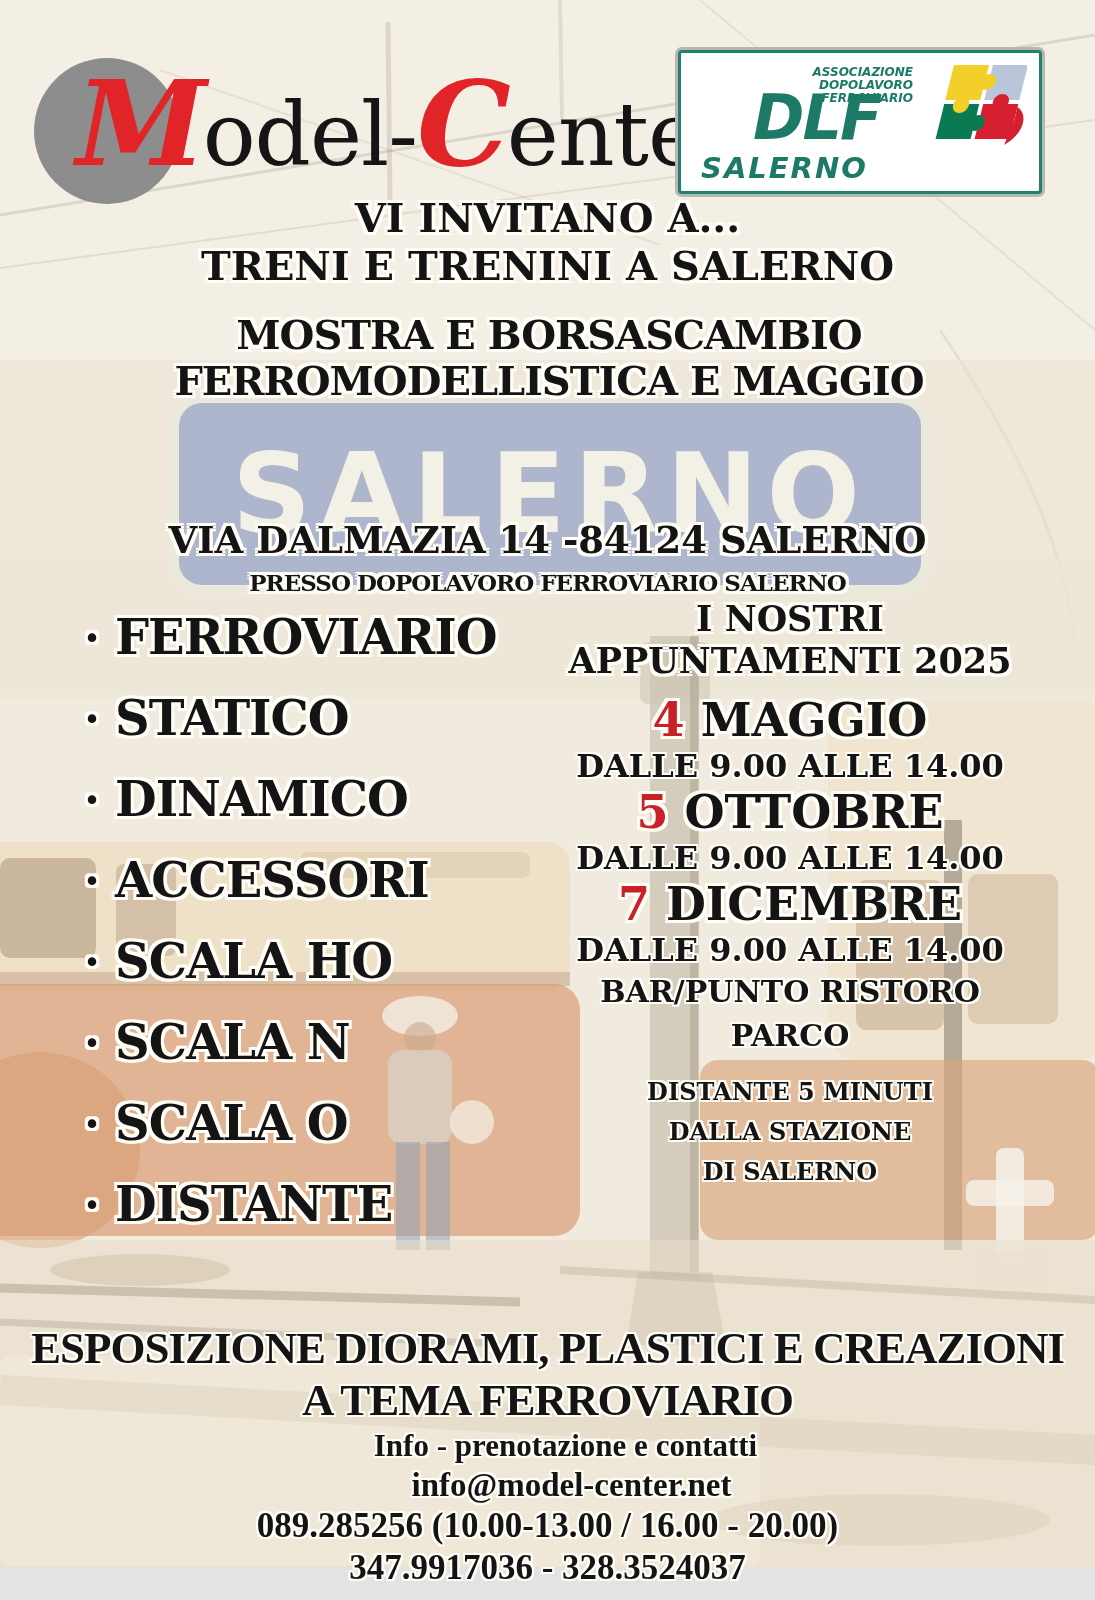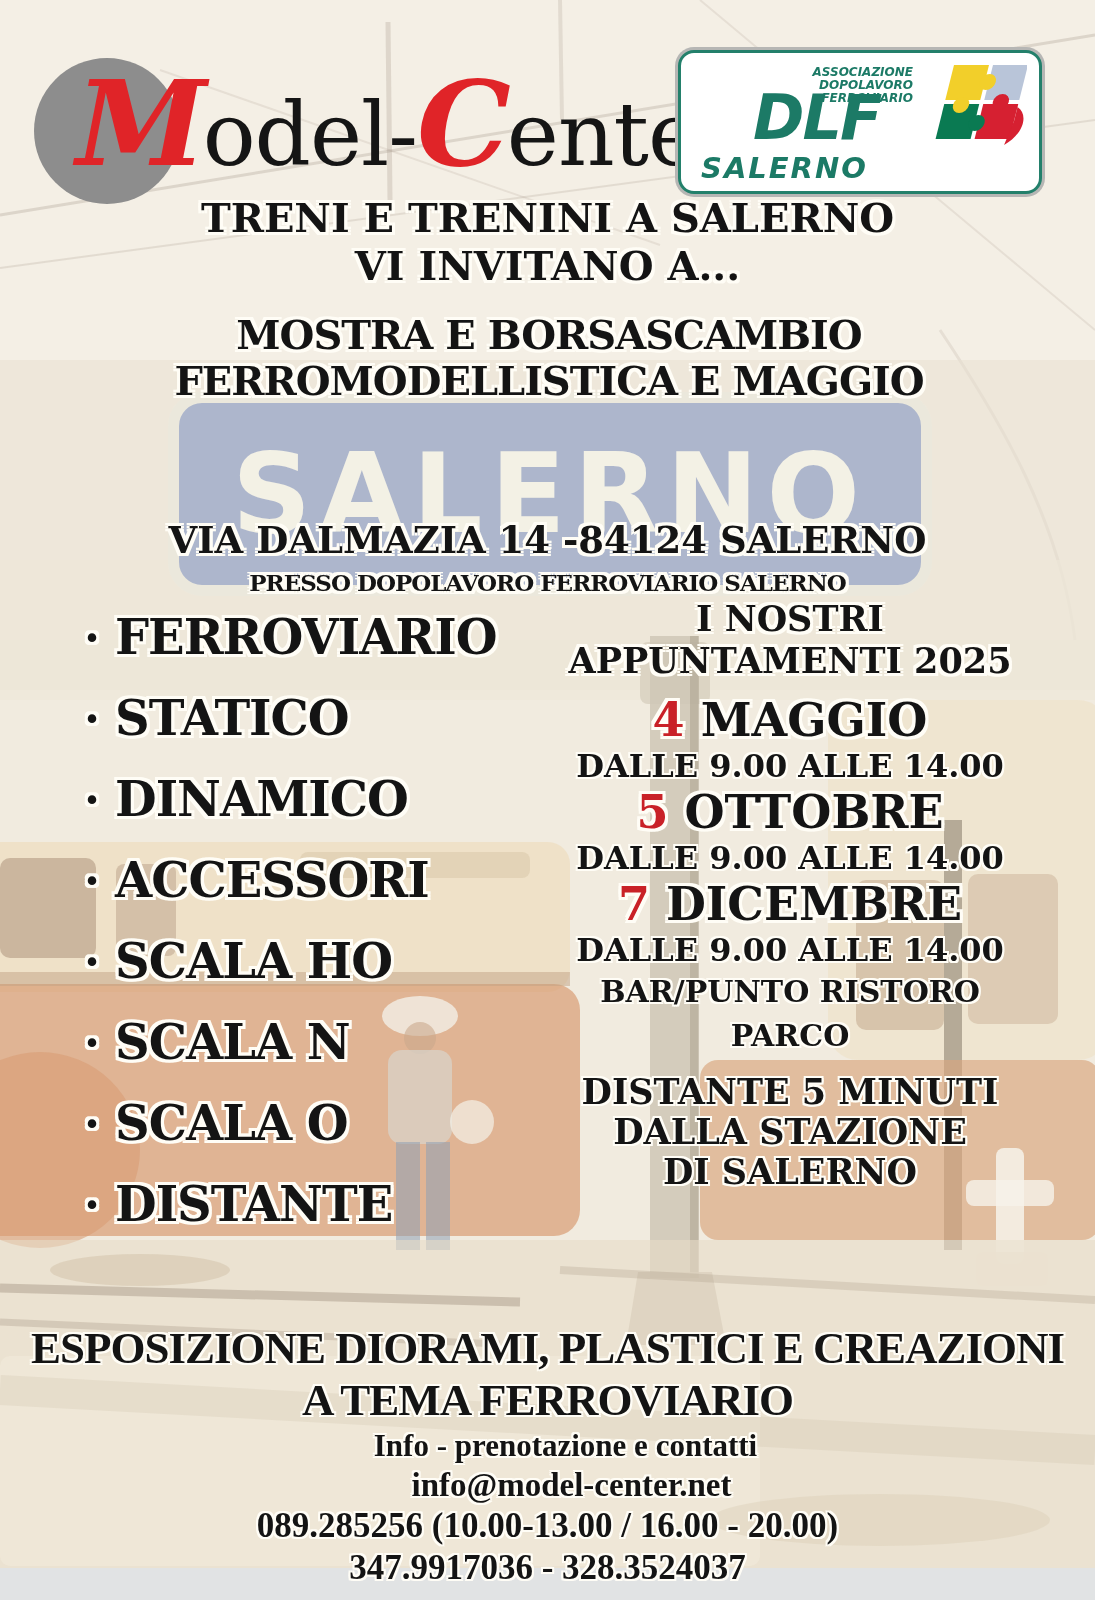--- a/index.html
+++ b/index.html
@@ -32,7 +32,7 @@
 
   
   .dlf { left:678px; top:50px; width:358px; height:138px; background:#ffffff;
-         border:3px solid #23806b; border-radius:16px; box-shadow:0 0 0 3px #b6b6b4; }
+         border:3px solid #23806b; border-radius:4px; box-shadow:0 0 0 3px #b6b6b4; }
   .dlf-assoc { position:absolute; right:126px; top:13px; text-align:right;
                color:#1c7a66; font-family:"DejaVu Sans", sans-serif;
                font-style:italic; font-weight:bold; font-size:12px; line-height:13px; }

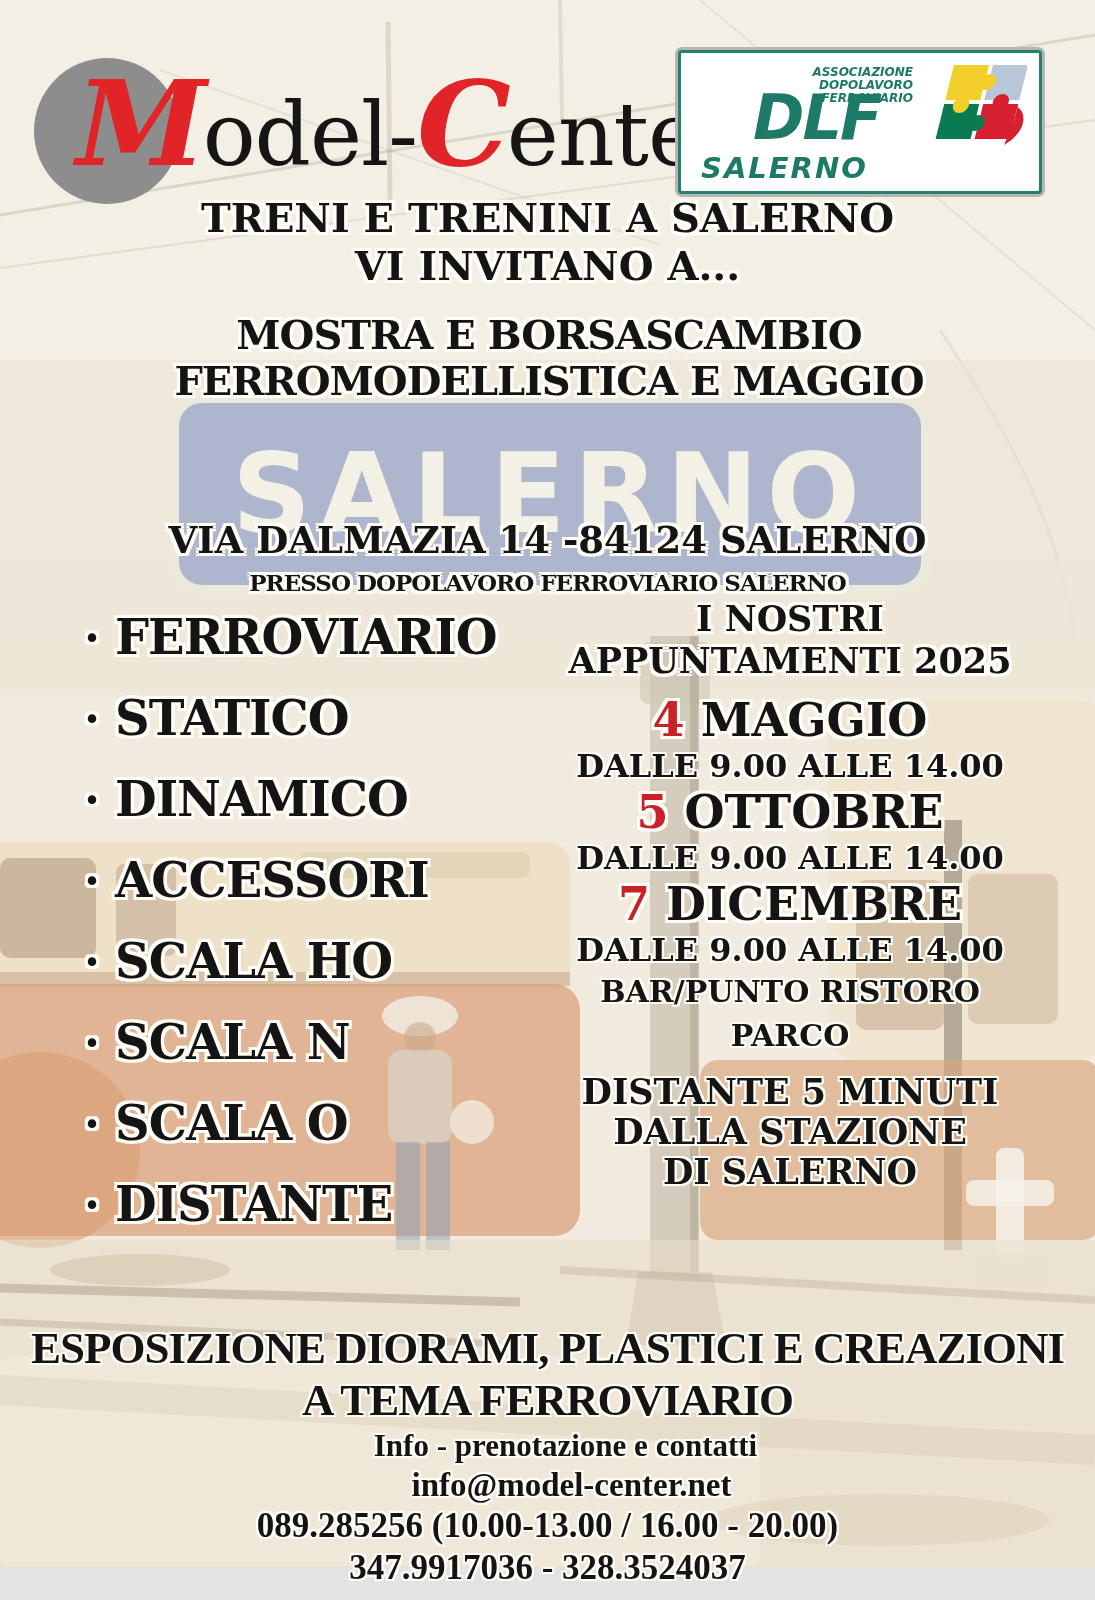--- a/index.html
+++ b/index.html
@@ -188,8 +188,8 @@
   </div>
 
   <div class="layer intro1 halo">
+    <div>VI INVITANO A...</div>
     <div>TRENI E TRENINI A SALERNO</div>
-    <div>VI INVITANO A...</div>
   </div>
   <div class="layer intro2 halo">
     <div>MOSTRA E BORSASCAMBIO</div>

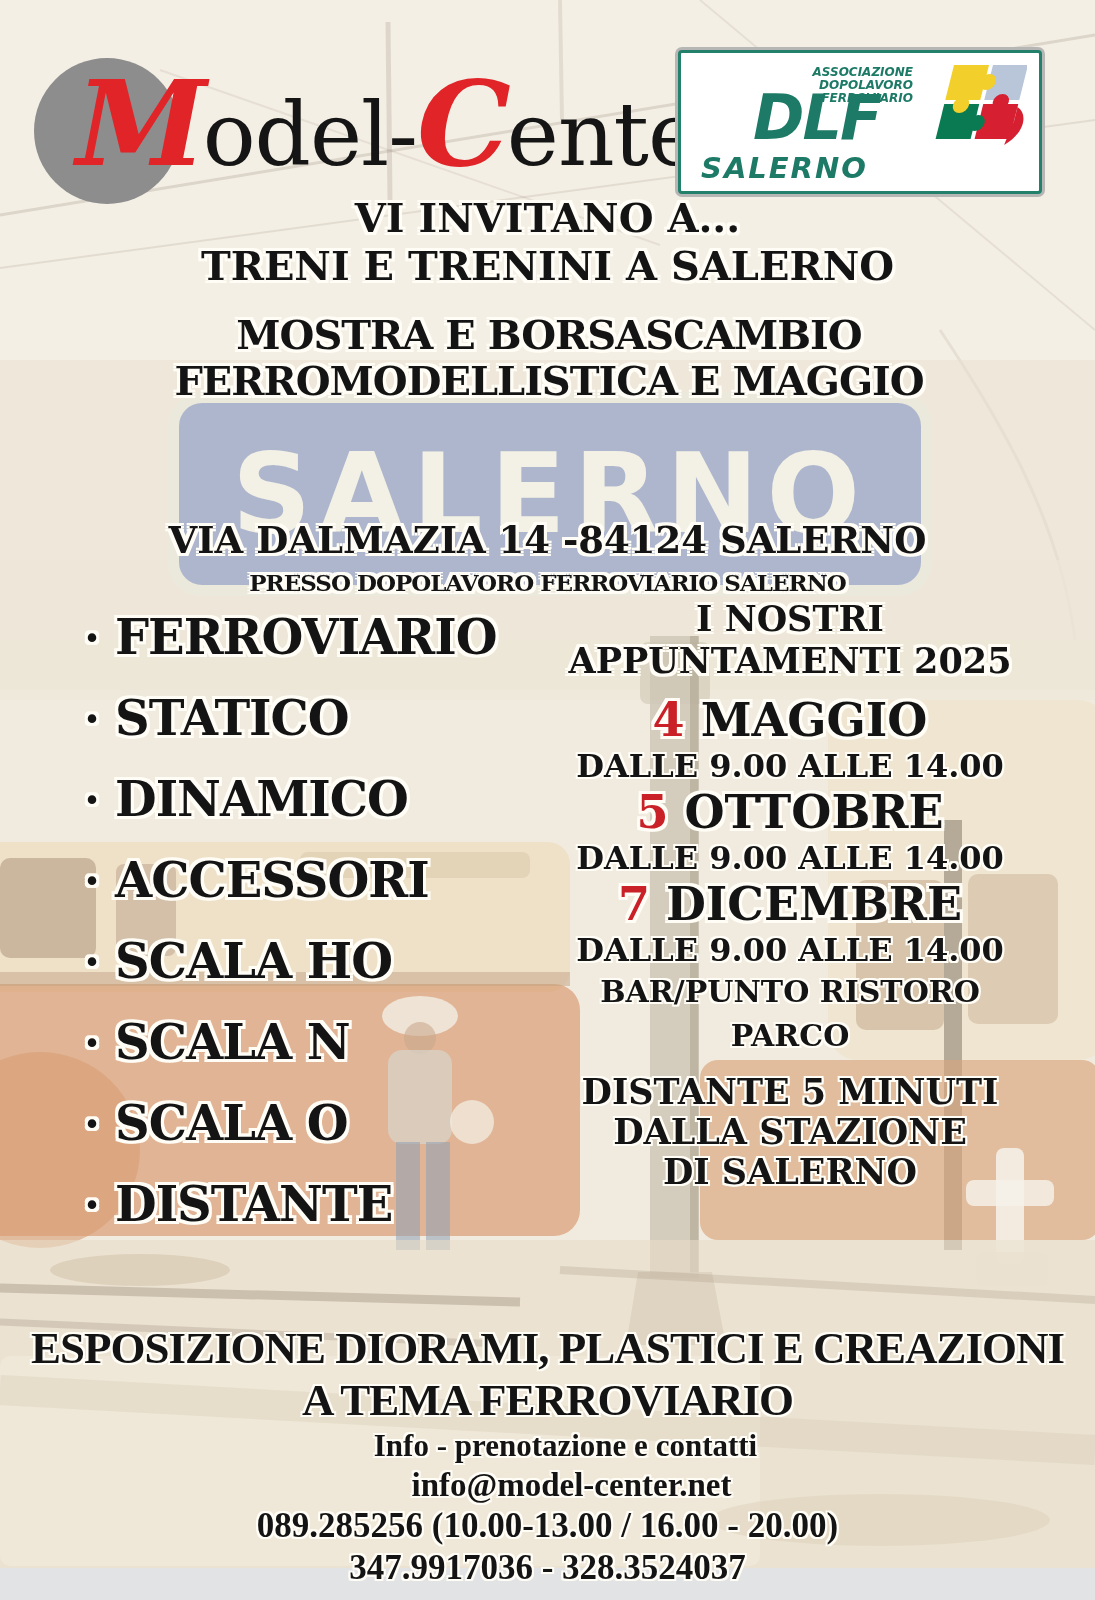--- a/index.html
+++ b/index.html
@@ -74,7 +74,7 @@
   .amenity { font-size:30px; line-height:44px; }
   .parking-line { font-size:30px; line-height:41px; }
   .distance { margin-top:14px; }
-  .distance-line { font-size:35px; line-height:40px; }
+  .distance-line { font-size:24px; line-height:40px; }
 
   
   .footer { left:0; right:0; top:1322px; text-align:center; font-weight:bold;

